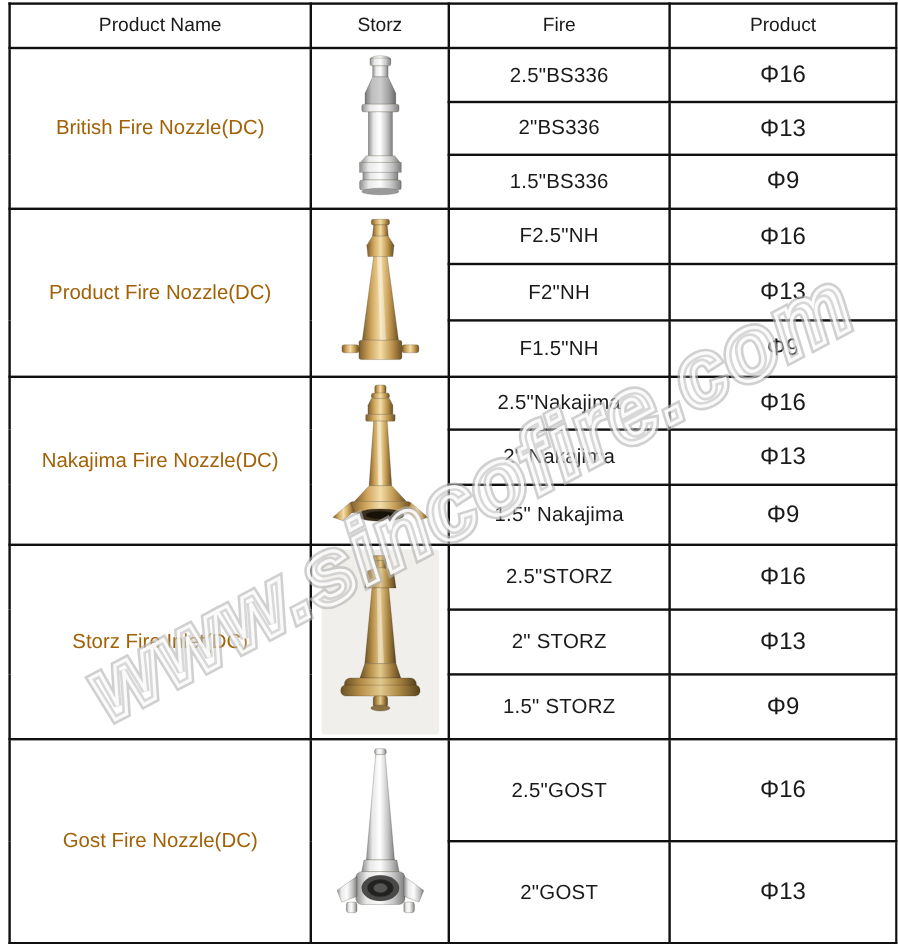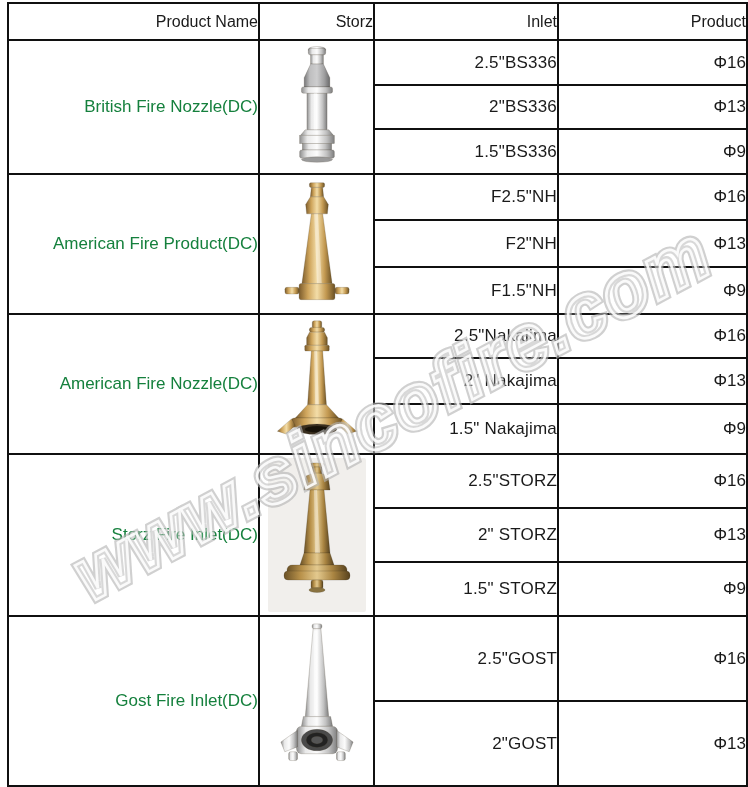--- a/index.html
+++ b/index.html
@@ -14,7 +14,7 @@
   }
   table.spec td, table.spec th{
     border:2px solid #101010;
-    text-align:right;vertical-align:middle;
+    text-align:center;vertical-align:middle;
     padding:0;background:#fff;
   }
   th.col-head{font-size:16px;font-weight:normal;color:#1a1a1a;}

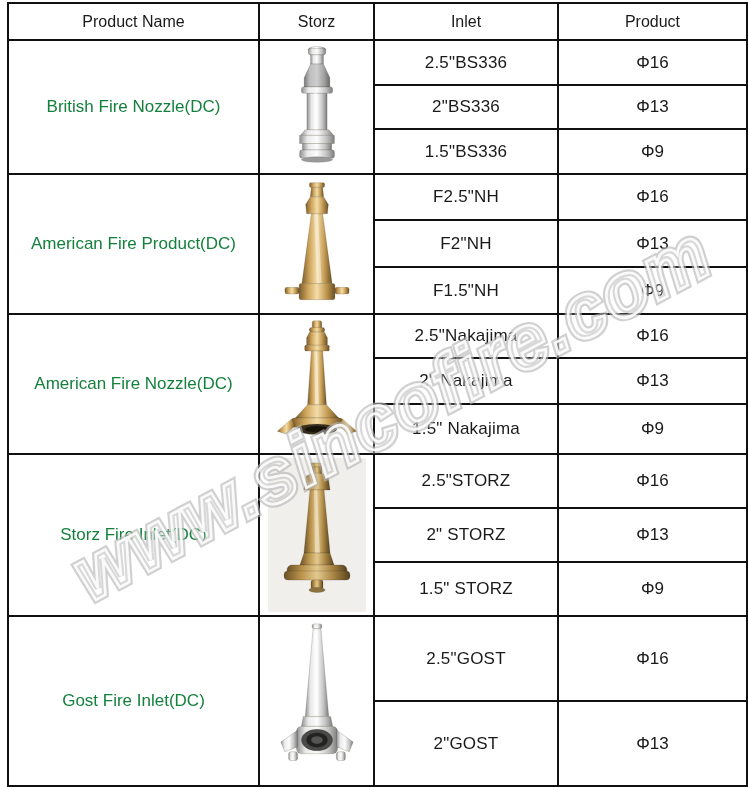--- a/index.html
+++ b/index.html
@@ -79,7 +79,7 @@
       <tr style="height:37px">
     <th class="col-head">Product Name</th>
     <th class="col-head">Storz</th>
-    <th class="col-head">Inlet</th>
+    <th class="col-head">Fire</th>
     <th class="col-head">Product</th>
   </tr>
 

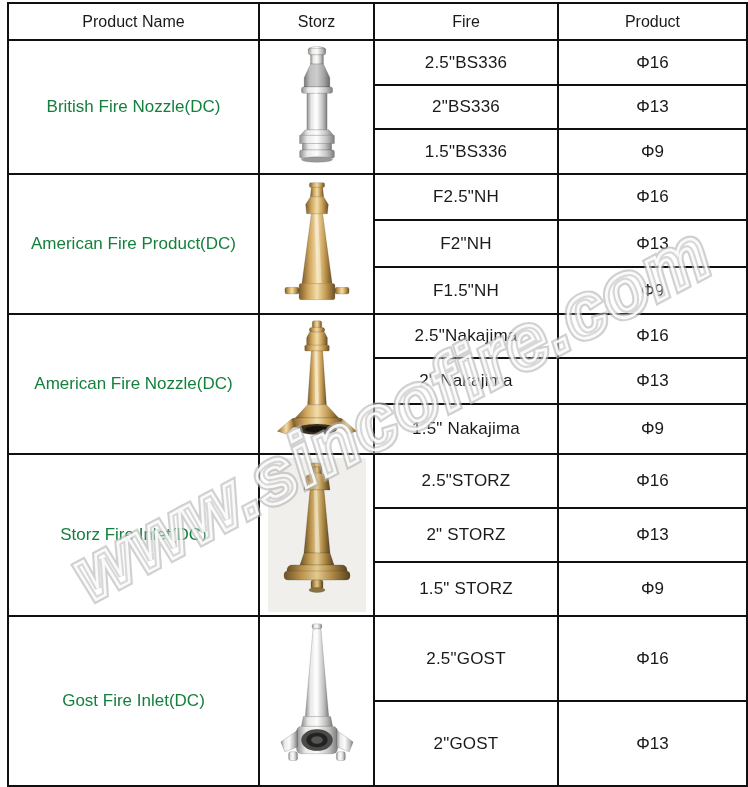--- a/index.html
+++ b/index.html
@@ -20,7 +20,7 @@
   th.col-head{font-size:16px;font-weight:normal;color:#1a1a1a;}
   td.name-cell{font-size:17px;color:#15803d;}
   td.inlet-cell{font-size:17px;color:#1a1a1a;letter-spacing:0.2px;}
-  td.outlet-cell{font-size:17px;color:#1a1a1a;}
+  td.outlet-cell{font-size:20px;color:#1a1a1a;}
   td.photo-cell{vertical-align:middle;}
   .photo-wrap{display:flex;align-items:center;justify-content:center;width:100%;height:100%;}
   .nz{display:block;}

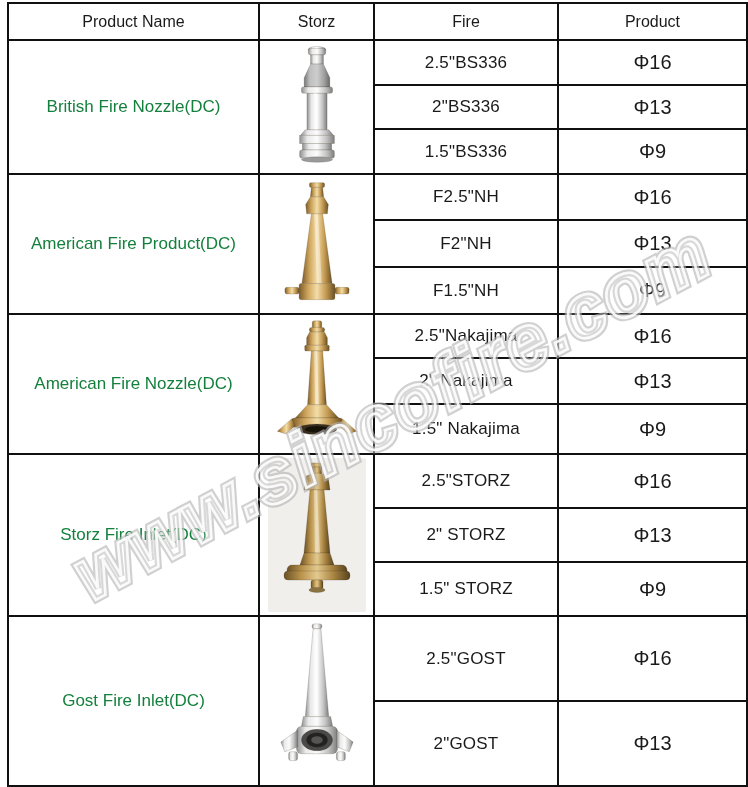--- a/index.html
+++ b/index.html
@@ -18,7 +18,7 @@
     padding:0;background:#fff;
   }
   th.col-head{font-size:16px;font-weight:normal;color:#1a1a1a;}
-  td.name-cell{font-size:17px;color:#15803d;}
+  td.name-cell{font-size:17px;color:#a16207;}
   td.inlet-cell{font-size:17px;color:#1a1a1a;letter-spacing:0.2px;}
   td.outlet-cell{font-size:20px;color:#1a1a1a;}
   td.photo-cell{vertical-align:middle;}

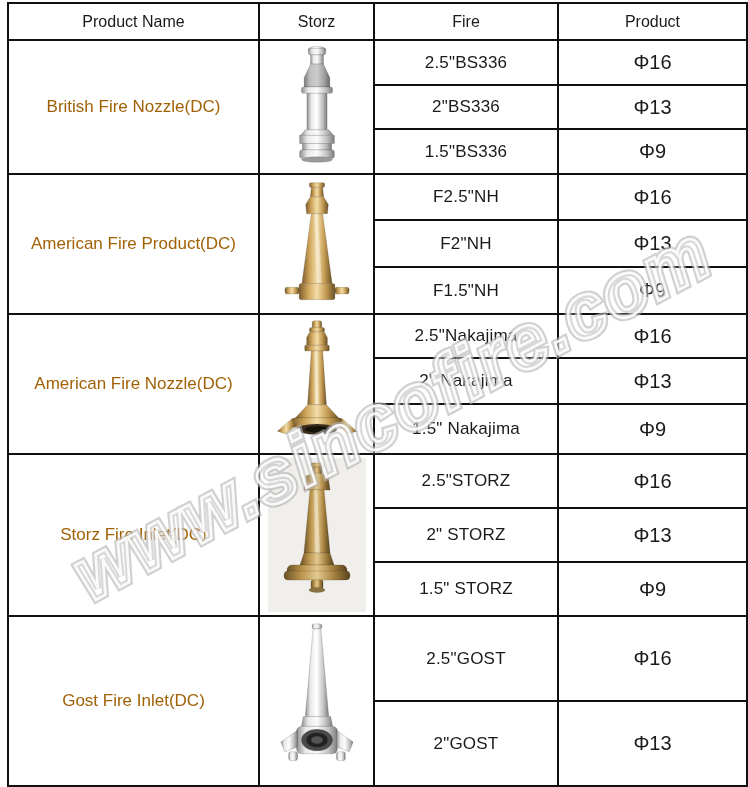--- a/index.html
+++ b/index.html
@@ -117,7 +117,7 @@
   </tr>
 
   <tr style="height:46px">
-    <td rowspan="3" class="name-cell">American Fire Product(DC)</td>
+    <td rowspan="3" class="name-cell">Product Fire Nozzle(DC)</td>
     <td rowspan="3" class="photo-cell">
       <div class="photo-wrap">
         <svg class="nz" width="96" height="132" viewBox="0 0 100 140">

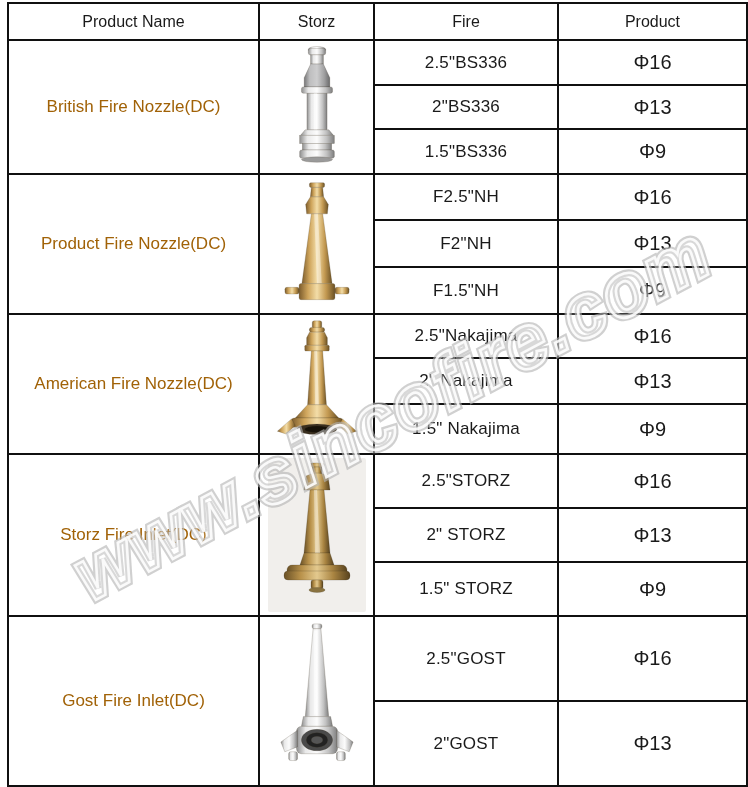--- a/index.html
+++ b/index.html
@@ -145,7 +145,7 @@
   </tr>
 
   <tr style="height:44px">
-    <td rowspan="3" class="name-cell">American Fire Nozzle(DC)</td>
+    <td rowspan="3" class="name-cell">Nakajima Fire Nozzle(DC)</td>
     <td rowspan="3" class="photo-cell">
       <div class="photo-wrap">
         <svg class="nz" width="96" height="132" viewBox="0 0 100 140">

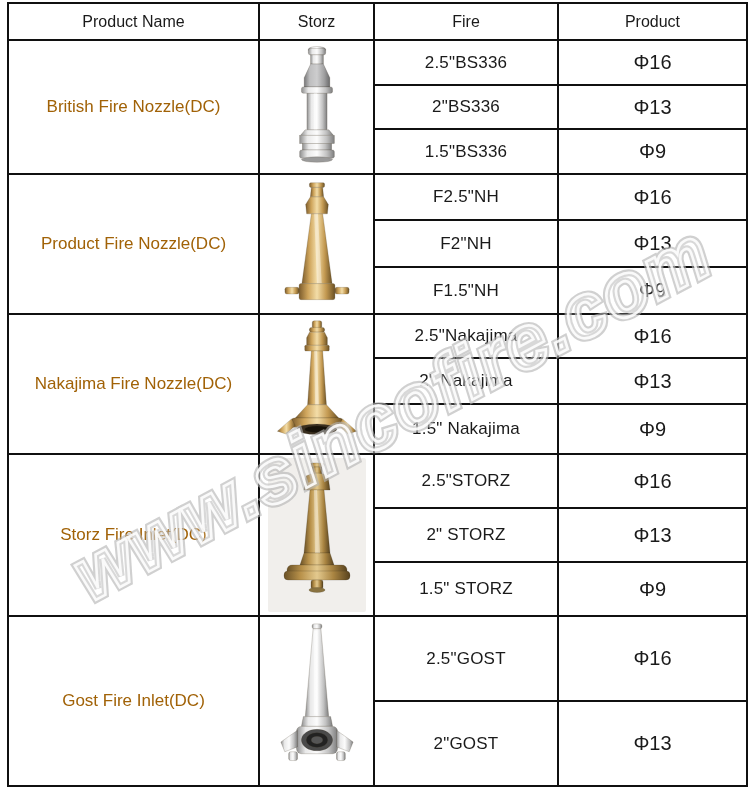--- a/index.html
+++ b/index.html
@@ -208,7 +208,7 @@
   </tr>
 
   <tr style="height:85px">
-    <td rowspan="2" class="name-cell">Gost Fire Inlet(DC)</td>
+    <td rowspan="2" class="name-cell">Gost Fire Nozzle(DC)</td>
     <td rowspan="2" class="photo-cell">
       <div class="photo-wrap">
         <svg class="nz" width="98" height="164" viewBox="0 0 100 168">

